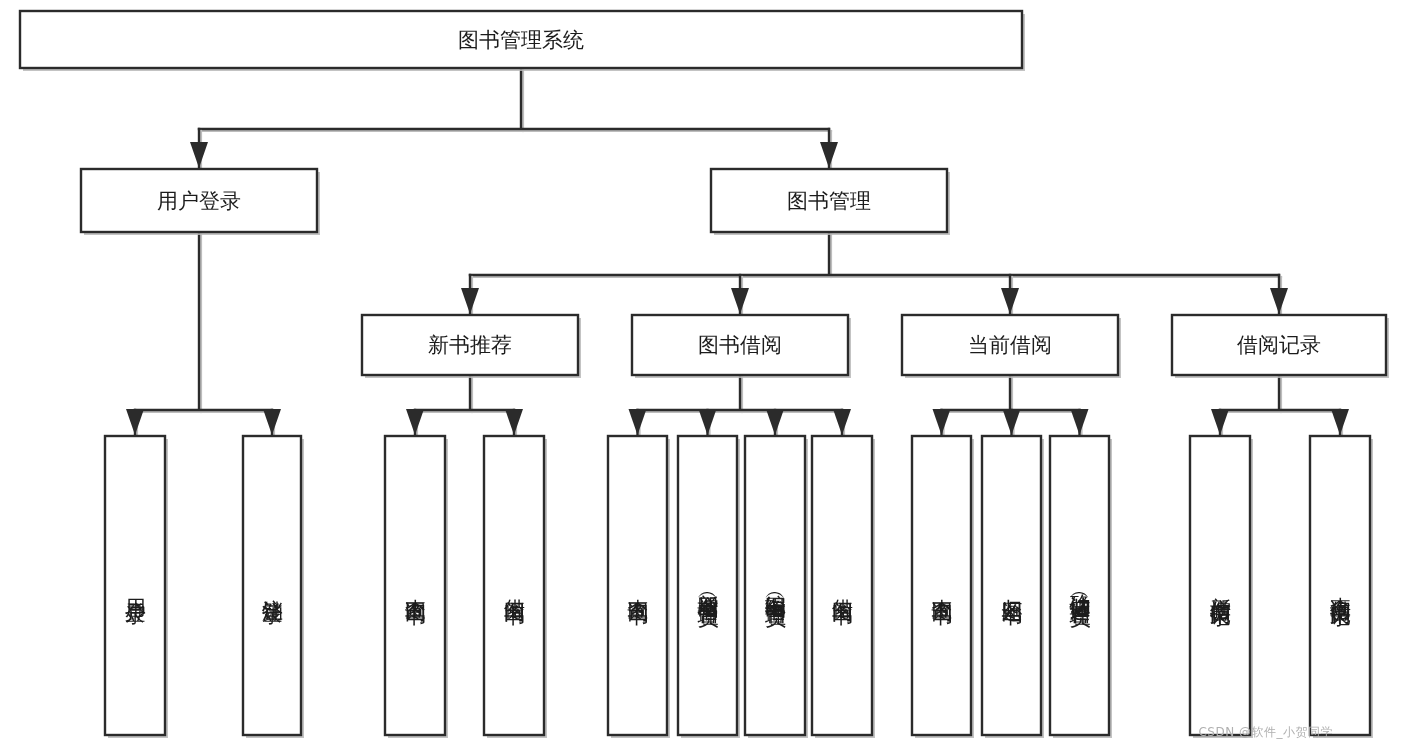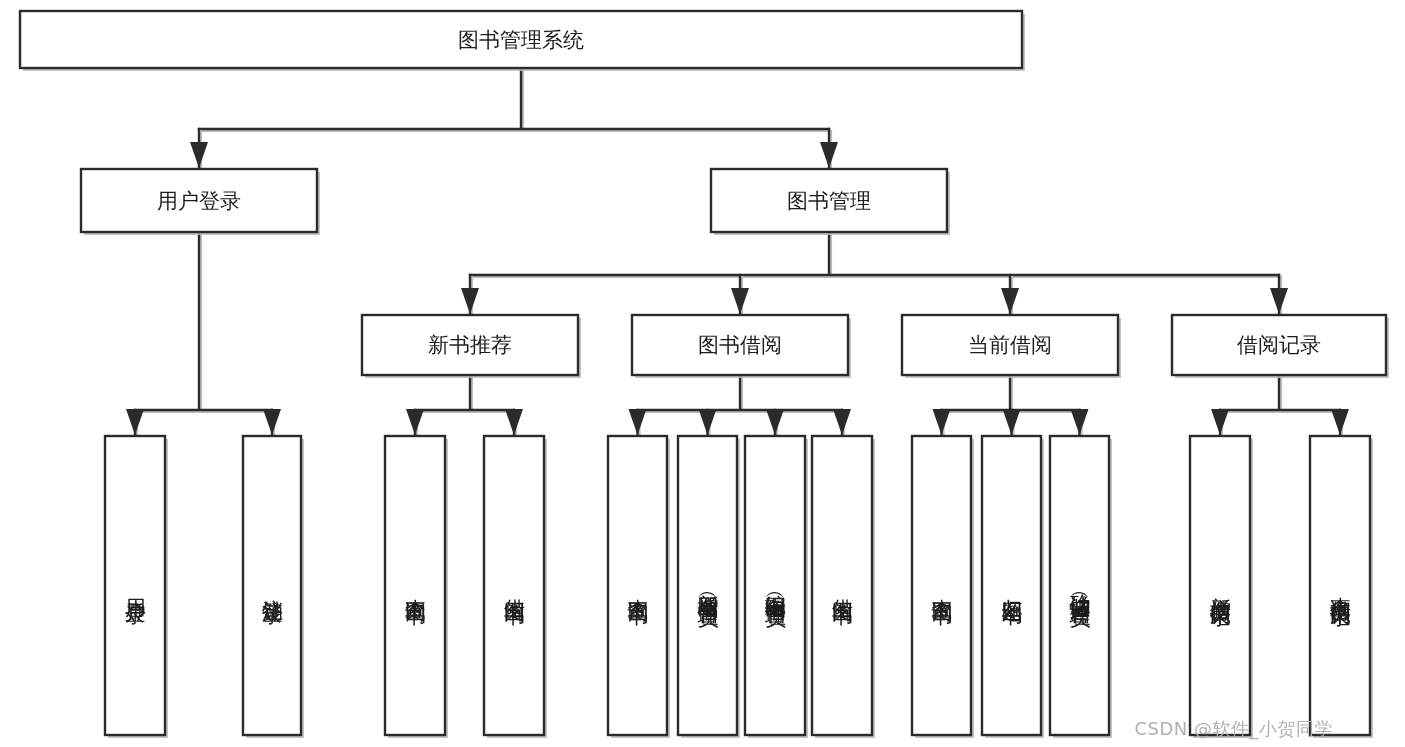--- a/index.html
+++ b/index.html
@@ -84,7 +84,7 @@
     right: 12px;
     bottom: 6px;
     font-family: "DejaVu Sans", "Liberation Sans", sans-serif;
-    font-size: 18px;
+    font-size: 12px;
     color: #b0b0b0;
     letter-spacing: 0.5px;
     white-space: nowrap;

